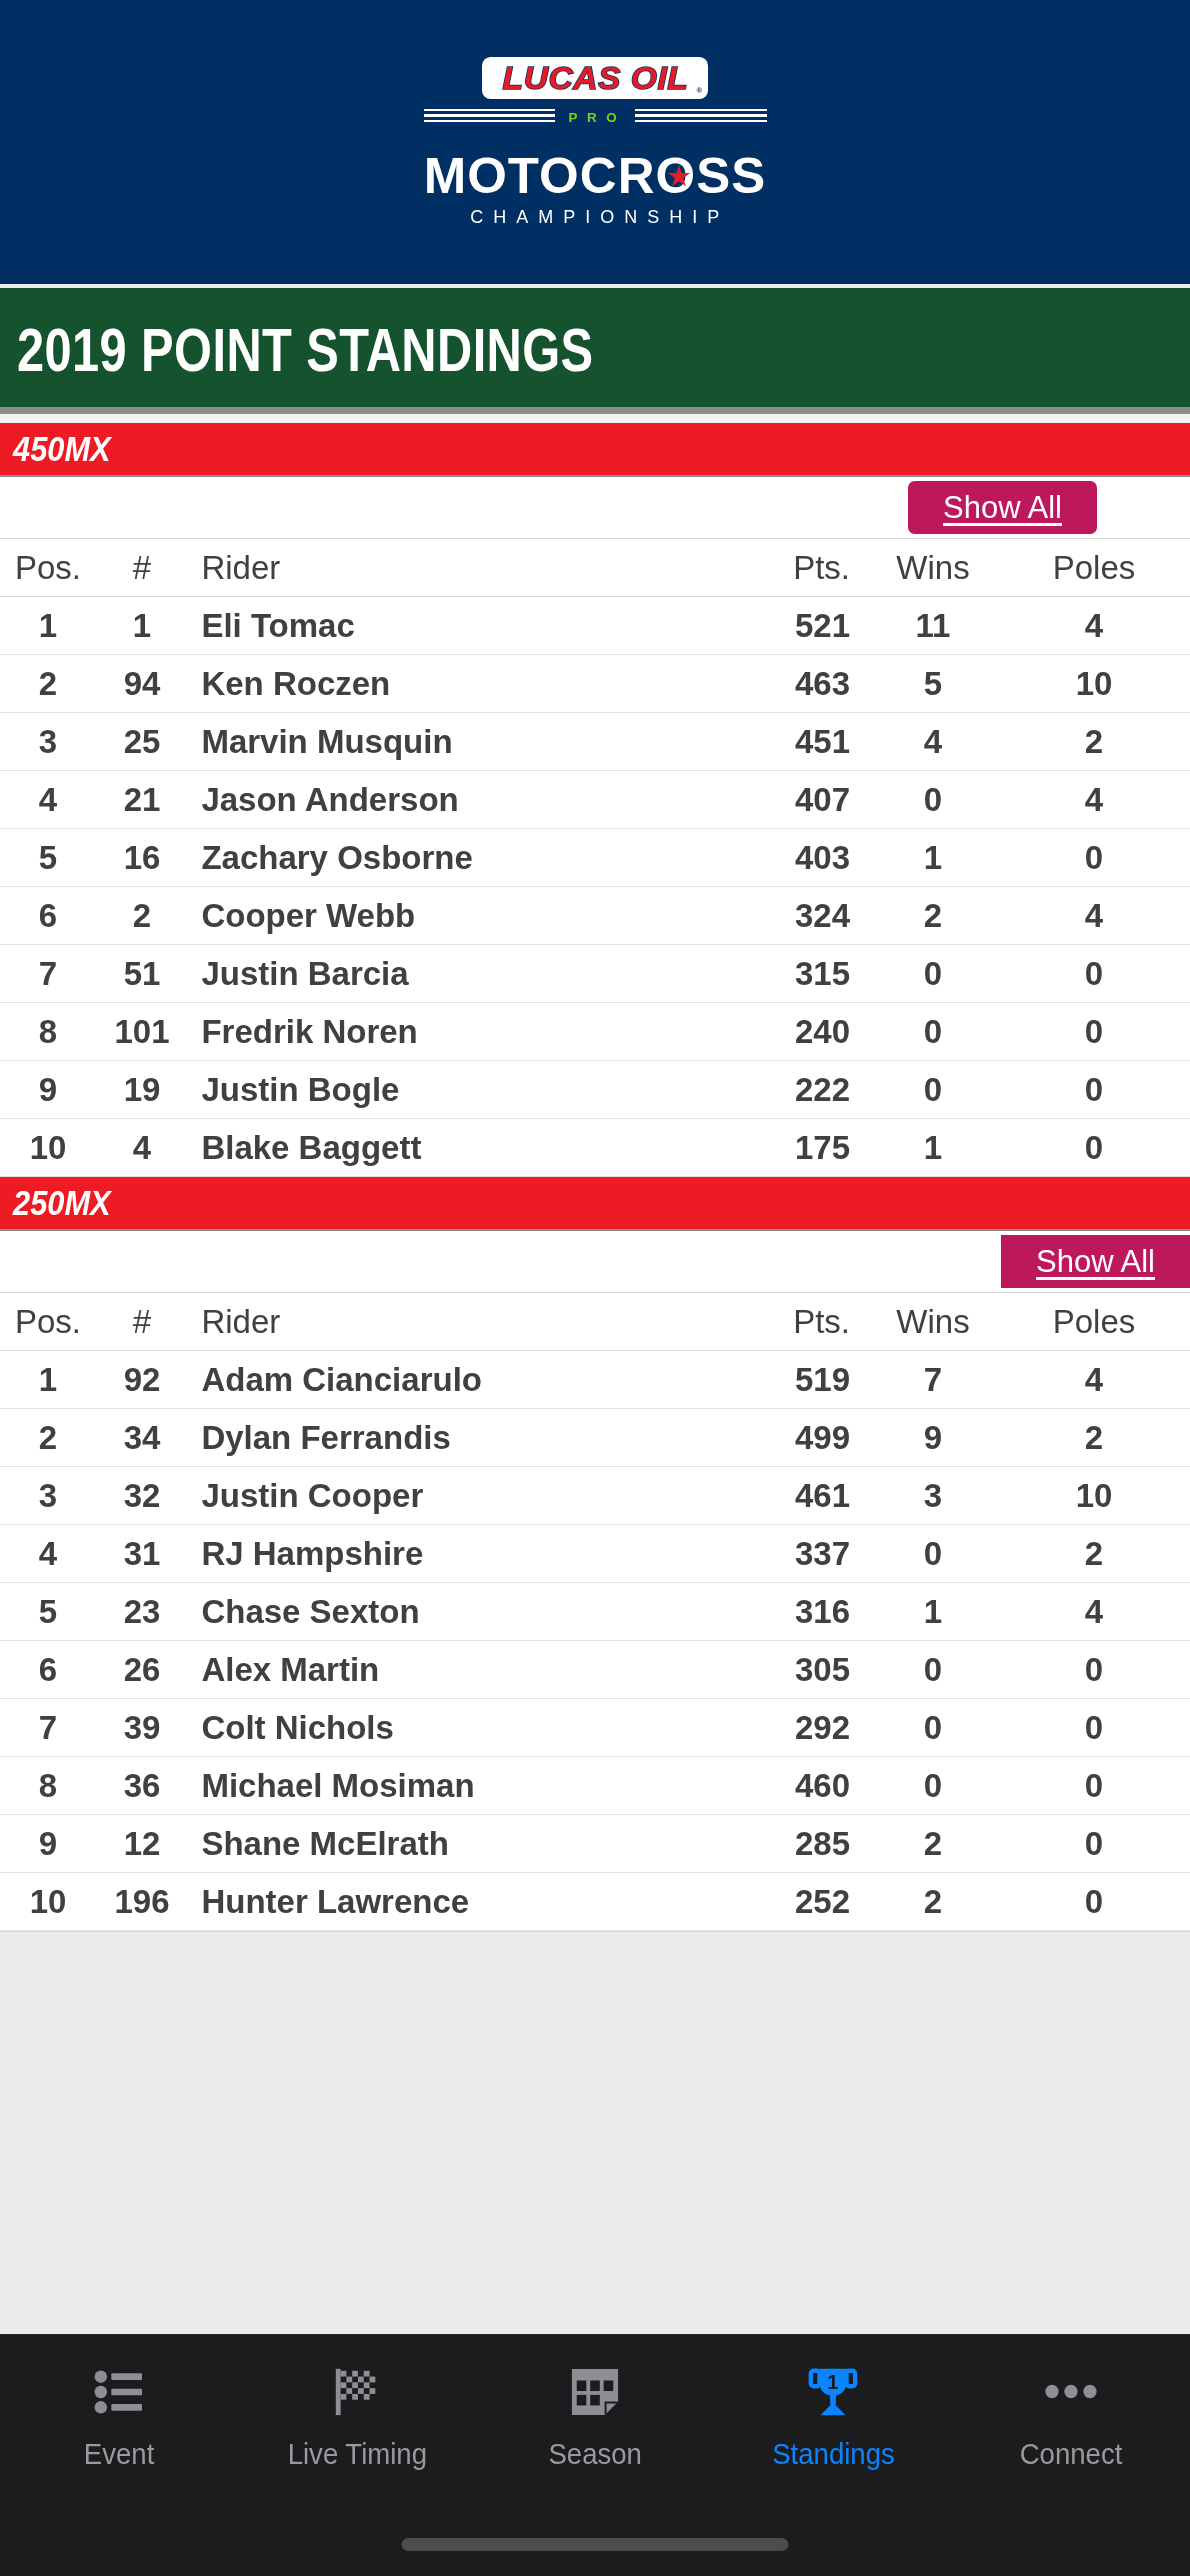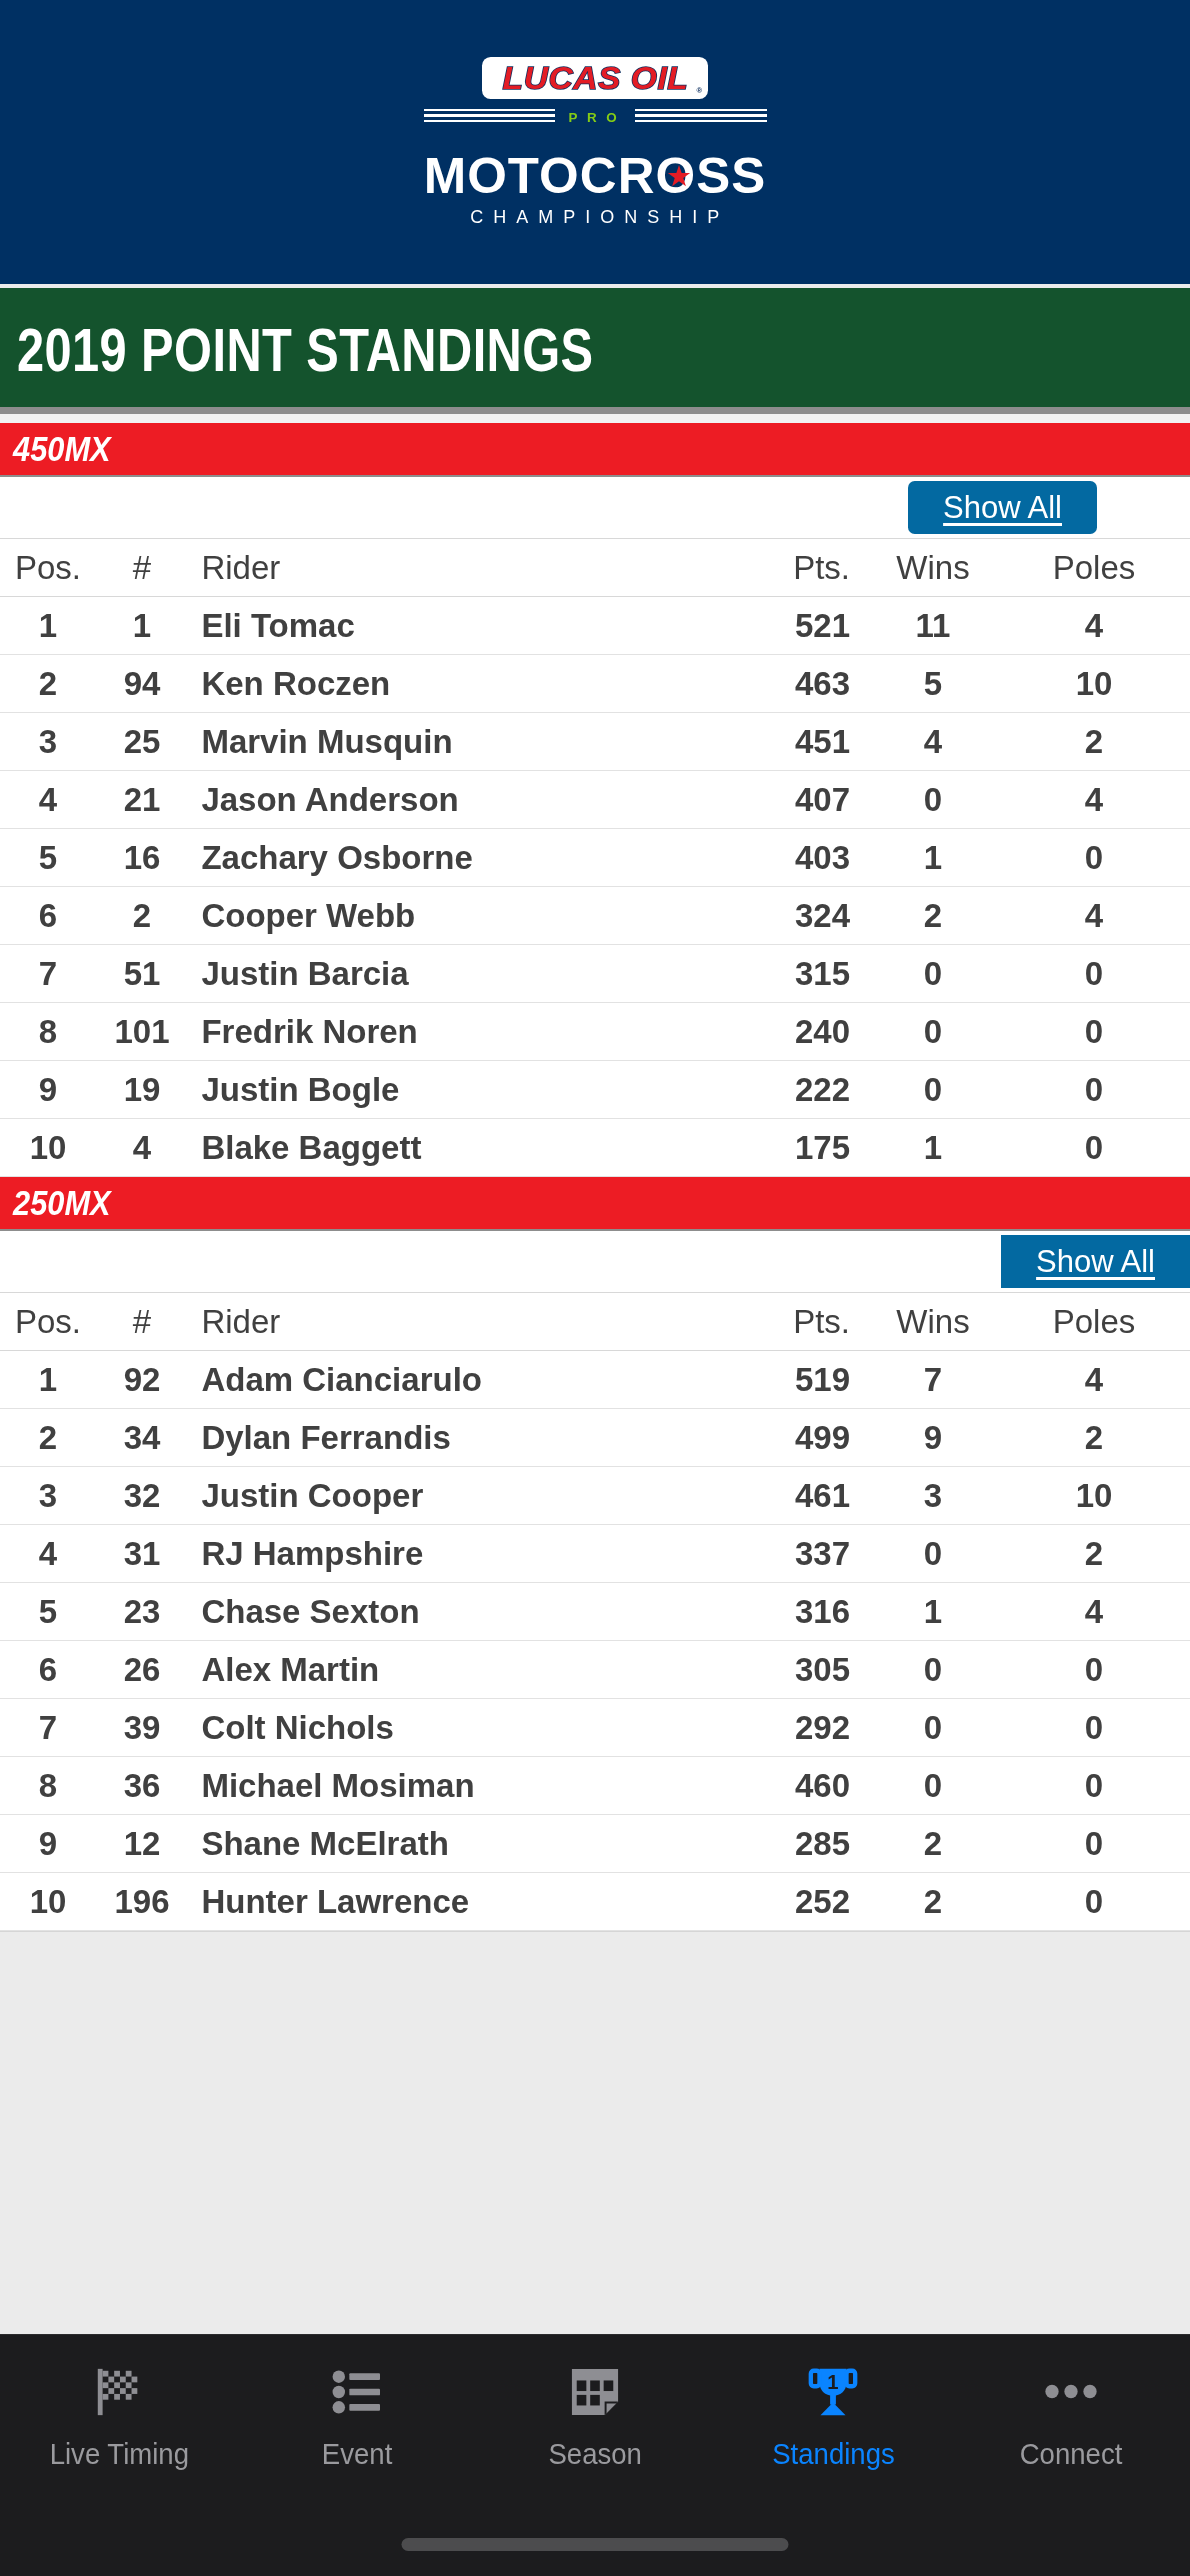--- a/index.html
+++ b/index.html
@@ -128,7 +128,7 @@
     position:relative;
   }
   .showall-btn{
-    background:#0369a1; border:none; cursor:pointer;
+    background:#be185d; border:none; cursor:pointer;
     height:53px; display:flex; align-items:center; justify-content:center;
     padding:0 35px;
     border-radius:6.7px;

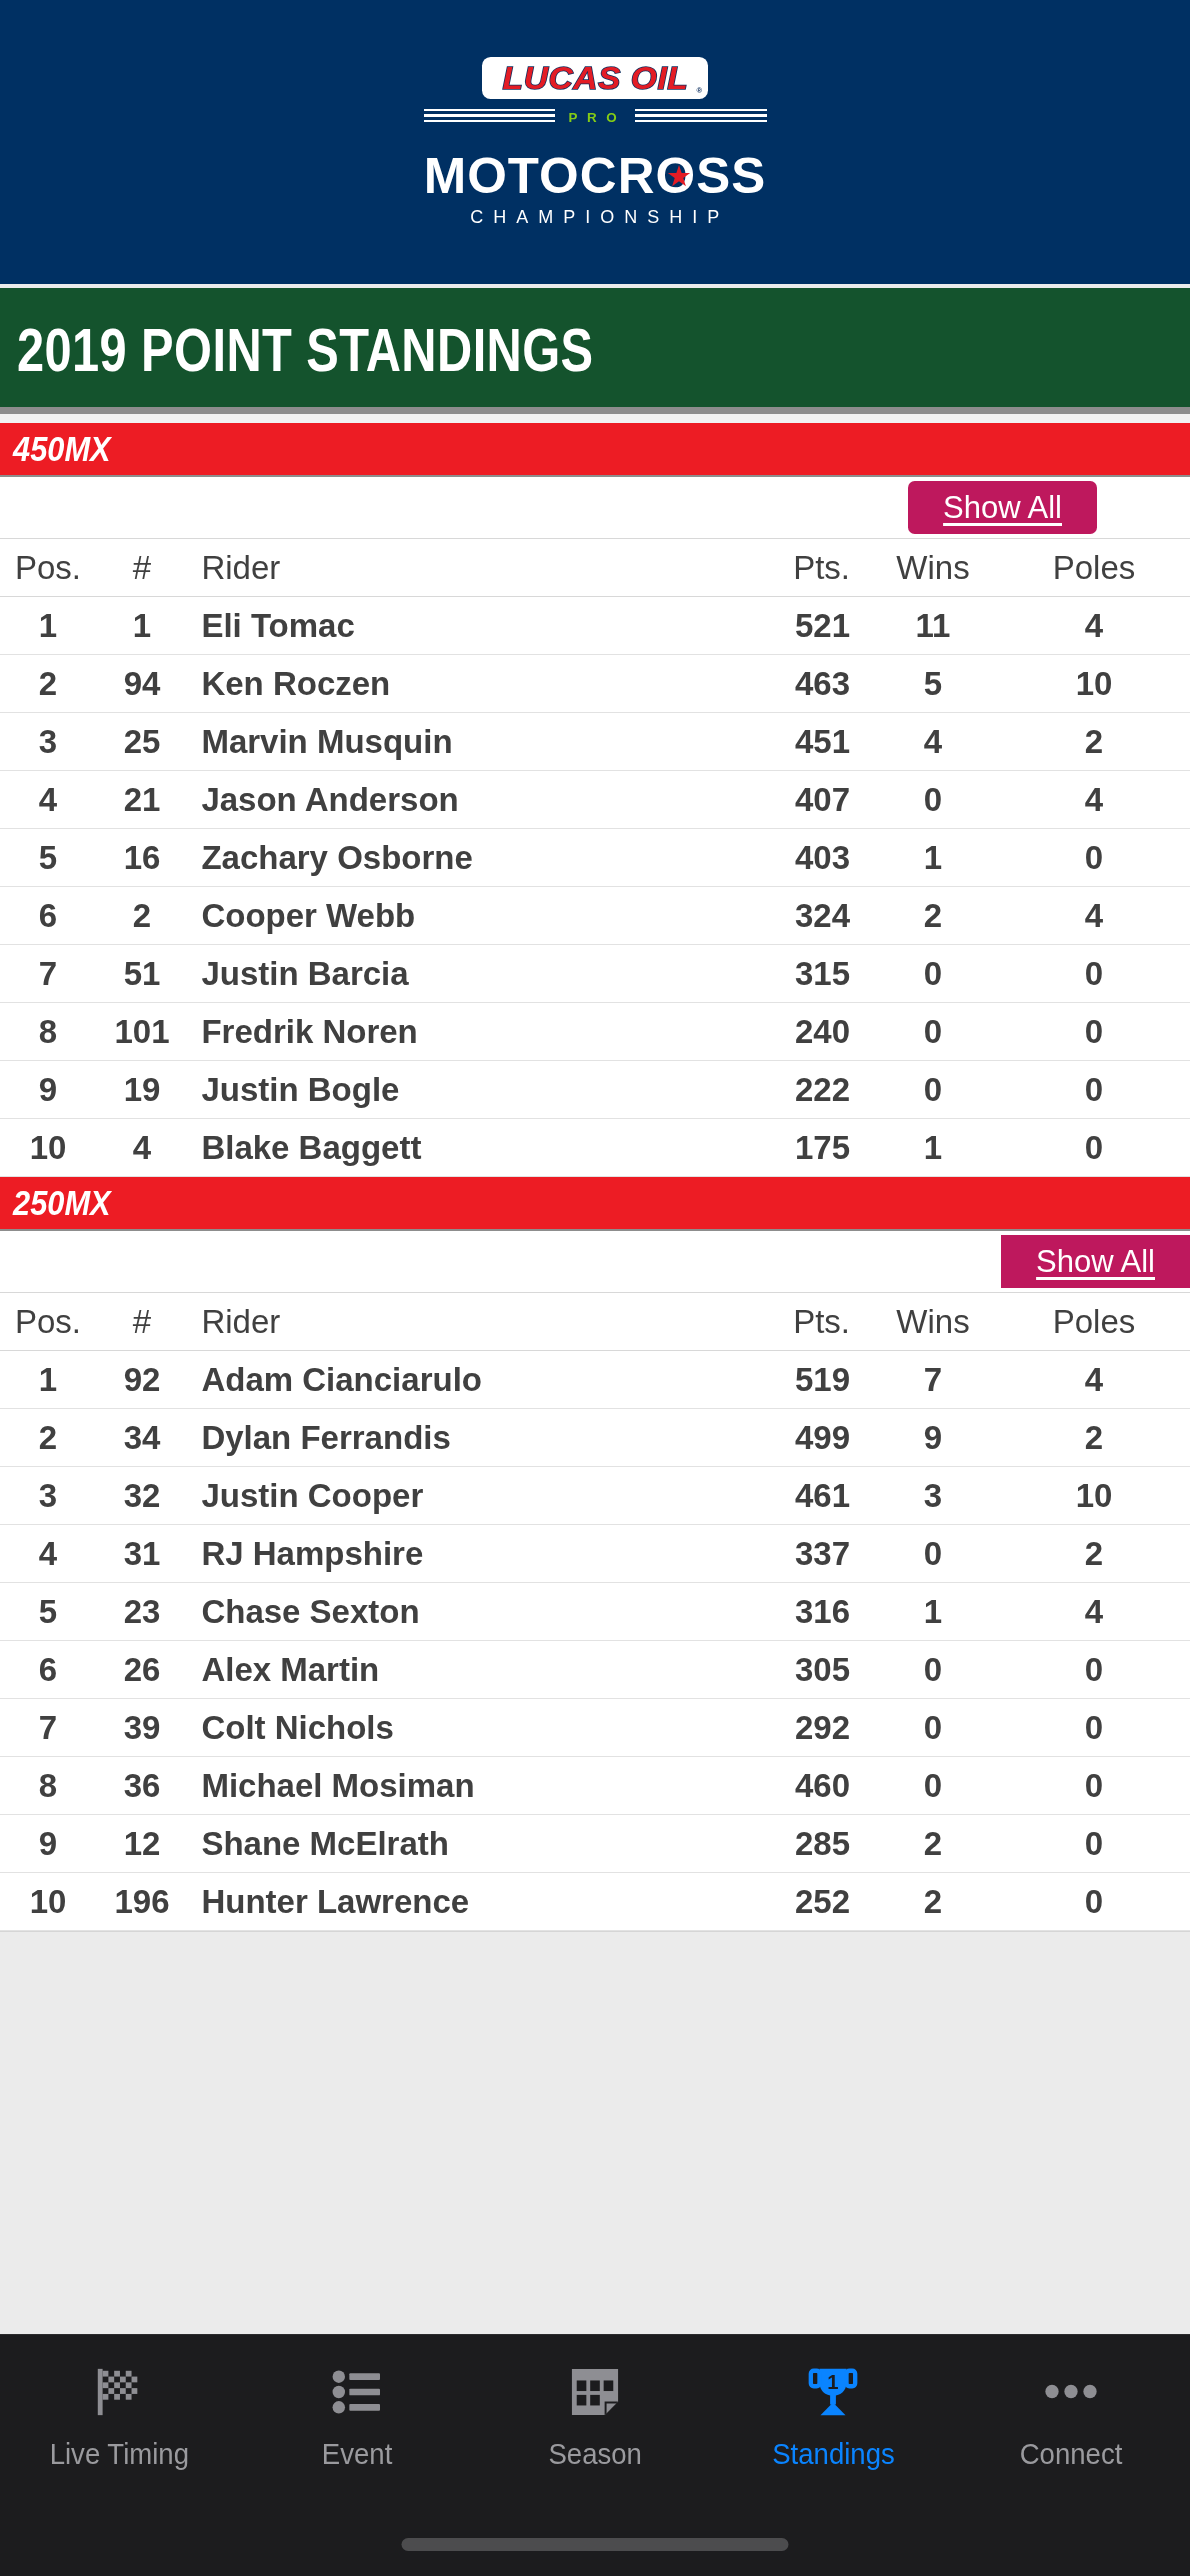--- a/index.html
+++ b/index.html
@@ -479,6 +479,20 @@
   </div>
 
   <div class="tabbar">
+
+    <div class="tab">
+      <div class="tab-icon">
+        <svg width="50" height="46" viewBox="0 0 52 48">
+          <circle cx="7" cy="8" r="6.5" fill="#8e8e93"></circle>
+          <rect x="18" y="4.5" width="32" height="7" rx="1" fill="#8e8e93"></rect>
+          <circle cx="7" cy="24" r="6.5" fill="#8e8e93"></circle>
+          <rect x="18" y="20.5" width="32" height="7" rx="1" fill="#8e8e93"></rect>
+          <circle cx="7" cy="40" r="6.5" fill="#8e8e93"></circle>
+          <rect x="18" y="36.5" width="32" height="7" rx="1" fill="#8e8e93"></rect>
+        </svg>
+      </div>
+      <span class="tab-label">Event</span>
+    </div>
 
     <div class="tab">
       <div class="tab-icon">
@@ -508,20 +522,6 @@
 
     <div class="tab">
       <div class="tab-icon">
-        <svg width="50" height="46" viewBox="0 0 52 48">
-          <circle cx="7" cy="8" r="6.5" fill="#8e8e93"></circle>
-          <rect x="18" y="4.5" width="32" height="7" rx="1" fill="#8e8e93"></rect>
-          <circle cx="7" cy="24" r="6.5" fill="#8e8e93"></circle>
-          <rect x="18" y="20.5" width="32" height="7" rx="1" fill="#8e8e93"></rect>
-          <circle cx="7" cy="40" r="6.5" fill="#8e8e93"></circle>
-          <rect x="18" y="36.5" width="32" height="7" rx="1" fill="#8e8e93"></rect>
-        </svg>
-      </div>
-      <span class="tab-label">Event</span>
-    </div>
-
-    <div class="tab">
-      <div class="tab-icon">
         <svg width="50" height="50" viewBox="0 0 52 52">
           <path d="M2 2 H50 V36 L36 50 H2 Z" fill="#8e8e93"></path>
           <g fill="#1c1c1e">

